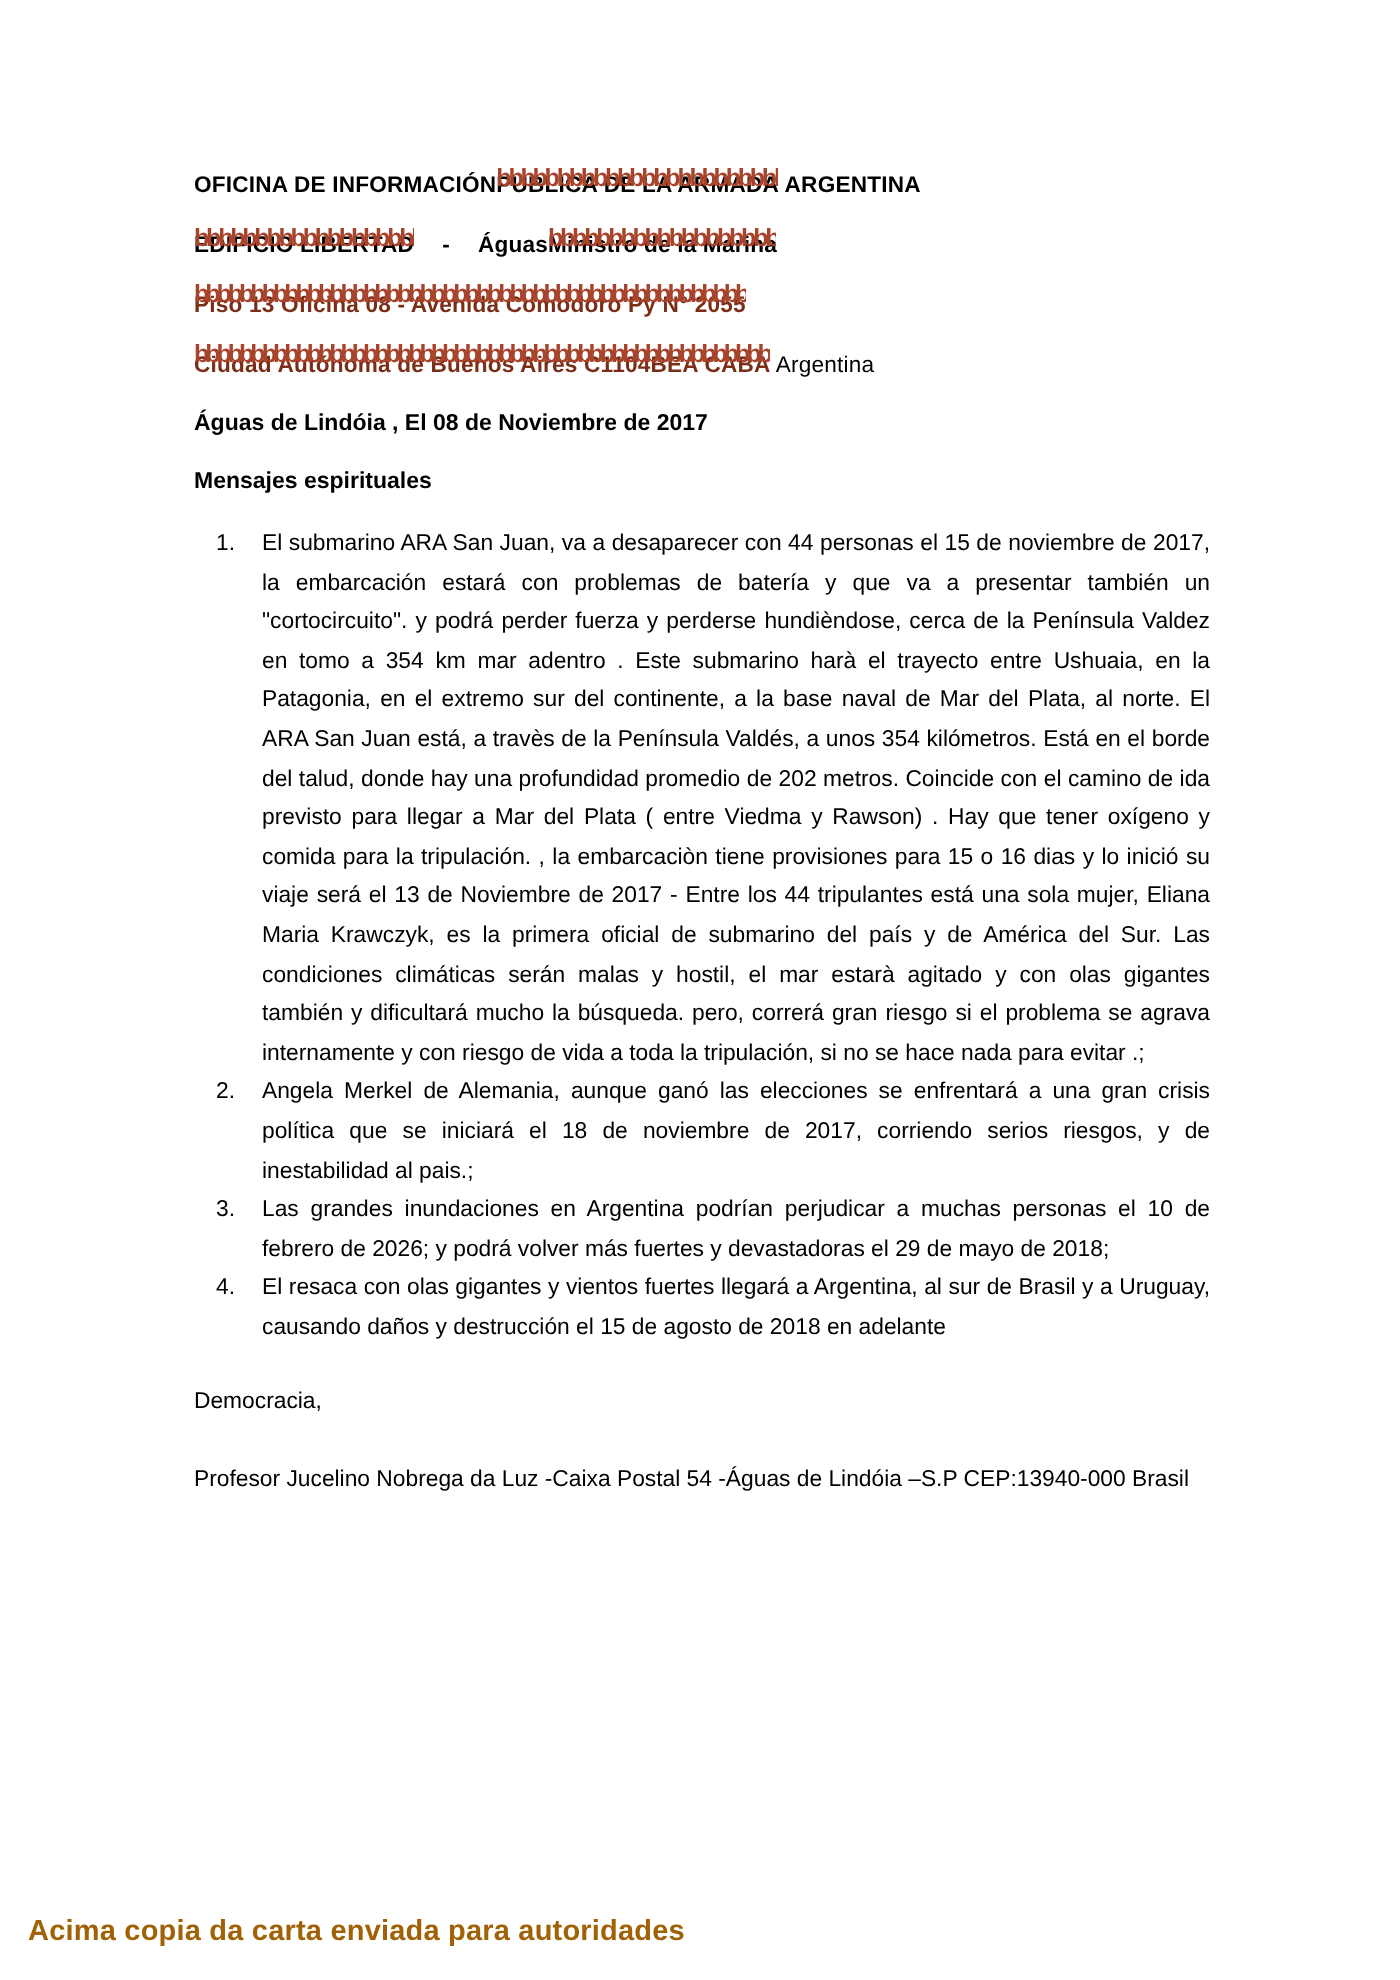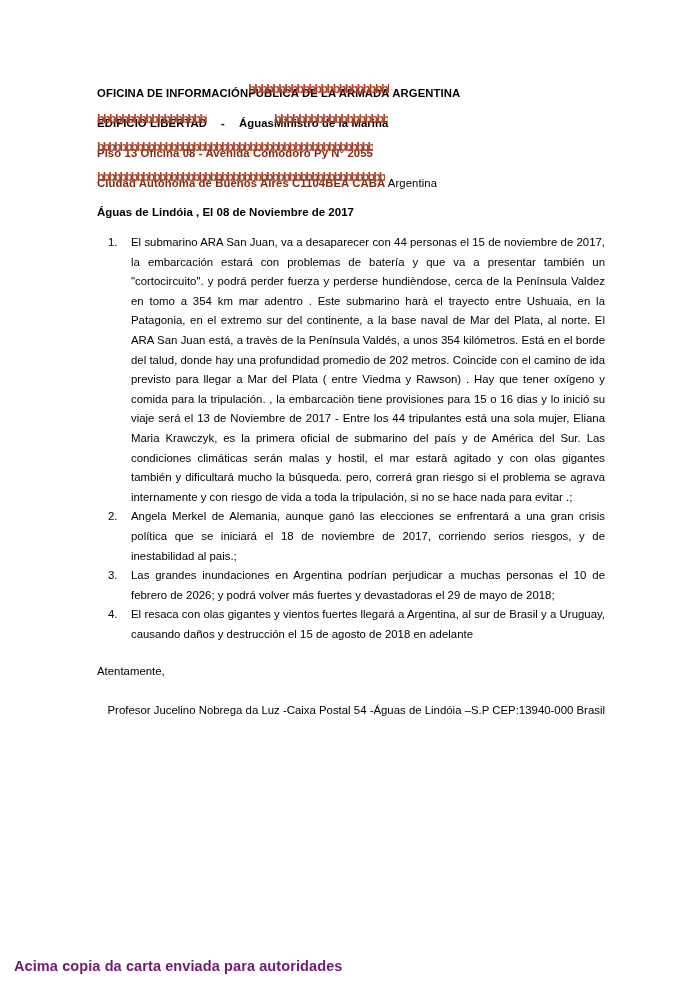--- a/index.html
+++ b/index.html
@@ -186,6 +186,7 @@
     <div class="date-line">Águas  de Lindóia ,  El   08 de Noviembre de 2017</div>
 
 
+    <div class="section-title">Mensajes espirituales</div>
 
     <ol class="msg-list">
       <li>El submarino ARA San Juan, va a desaparecer con 44 personas el 15 de noviembre de 2017, la embarcación estará con problemas de batería y que va a presentar también un "cortocircuito". y podrá perder fuerza y perderse hundièndose, cerca de la Península Valdez en tomo a 354 km mar adentro   . Este submarino harà el trayecto entre Ushuaia, en la Patagonia, en el extremo sur del continente, a la base naval de Mar del Plata, al norte. El   ARA San Juan está, a travès de la Península Valdés, a unos 354 kilómetros. Está en el borde del talud, donde hay una profundidad promedio de 202 metros. Coincide con el camino de ida previsto para llegar a Mar del Plata  (  entre Viedma y Rawson)  . Hay que tener oxígeno y comida para la tripulación. , la embarcaciòn tiene provisiones para 15 o 16 dias y lo inició su viaje será el 13 de Noviembre de 2017 - Entre los 44 tripulantes está una sola mujer, Eliana Maria Krawczyk, es la primera oficial de submarino del país y de América del Sur. Las condiciones climáticas serán malas y hostil, el mar estarà agitado y con olas gigantes también y dificultará mucho la búsqueda. pero, correrá gran riesgo si el problema se agrava internamente y con riesgo de vida a toda la tripulación, si no se hace nada para evitar .;</li>

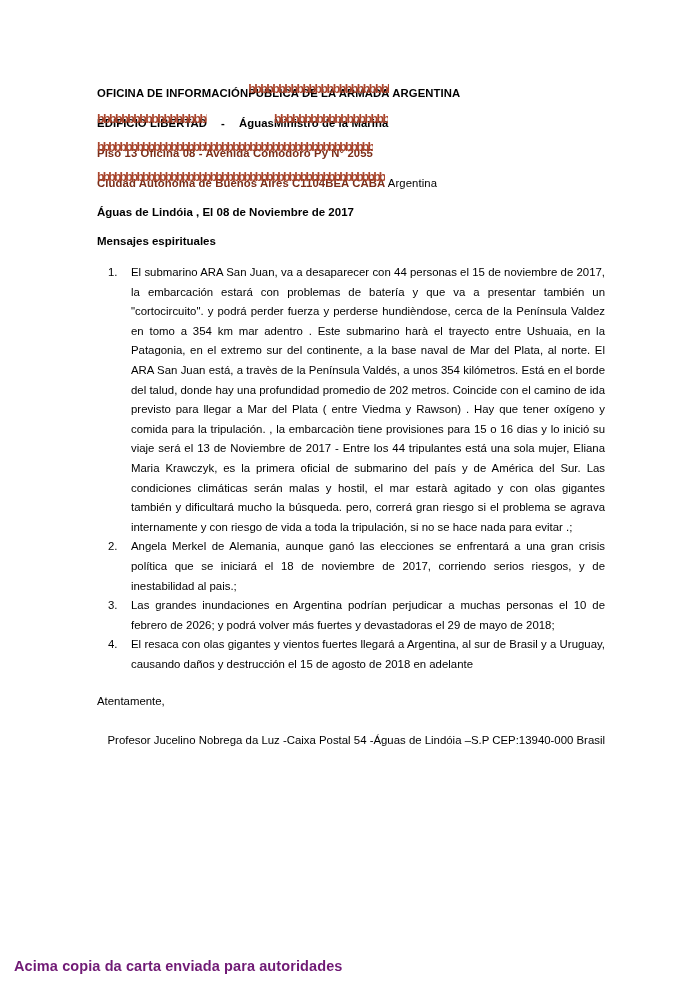--- a/index.html
+++ b/index.html
@@ -195,7 +195,7 @@
       <li>El  resaca  con olas gigantes y vientos fuertes llegará a Argentina, al sur de Brasil y a Uruguay, causando daños y destrucción el 15 de agosto de 2018 en adelante</li>
     </ol>
 
-    <div class="closing">Atentamente,</div>
+    <div class="closing">Democracia,</div>
 
     <div class="signature">Profesor  Jucelino Nobrega  da Luz  -Caixa Postal 54  -Águas de Lindóia –S.P  CEP:13940-000 Brasil</div>
 

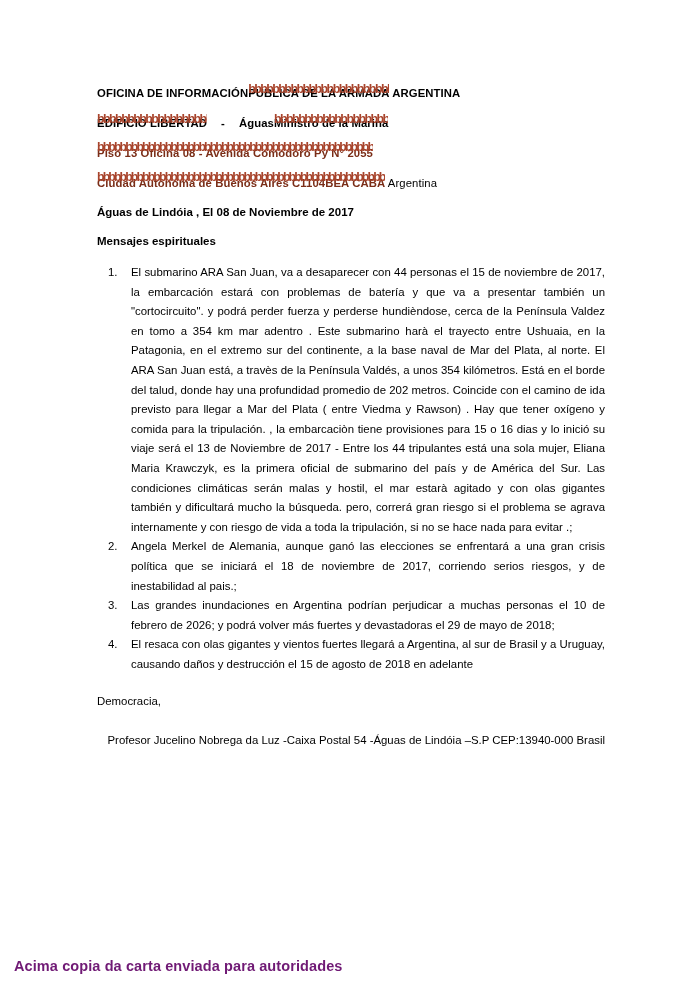--- a/index.html
+++ b/index.html
@@ -141,7 +141,7 @@
     font-size: 11.4px;
     line-height: 19.5px;
     margin-top: 19px;
-    text-align: right;
+    text-align: left;
   }
 
   

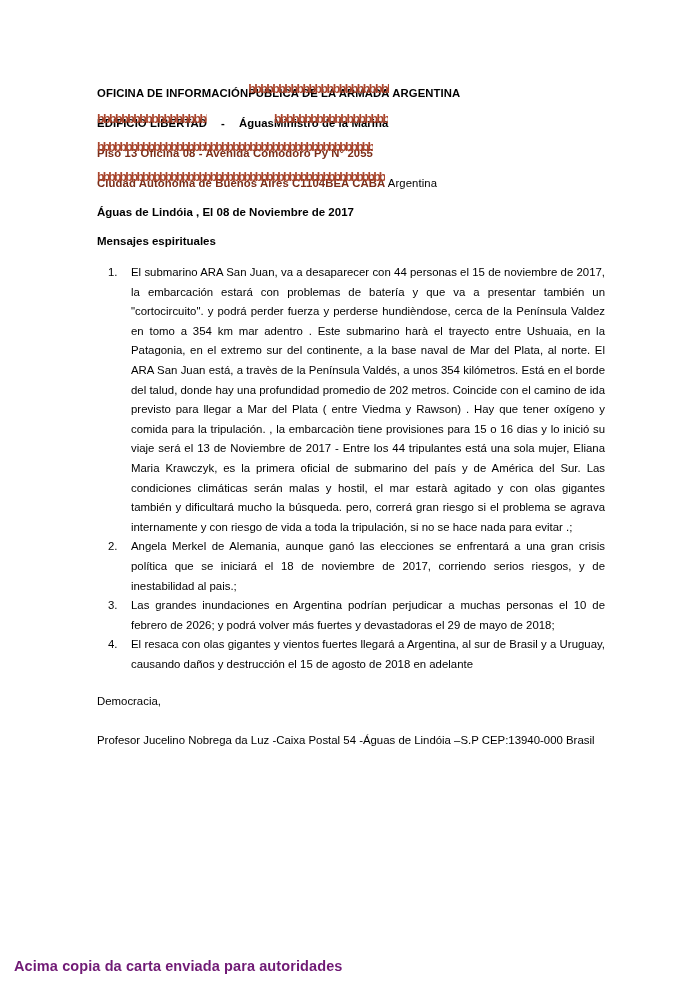--- a/index.html
+++ b/index.html
@@ -151,7 +151,7 @@
     top: 958px;
     font-size: 14.5px;
     font-weight: bold;
-    color: #701a75;
+    color: #a16207;
     letter-spacing: 0.1px;
     white-space: nowrap;
   }

